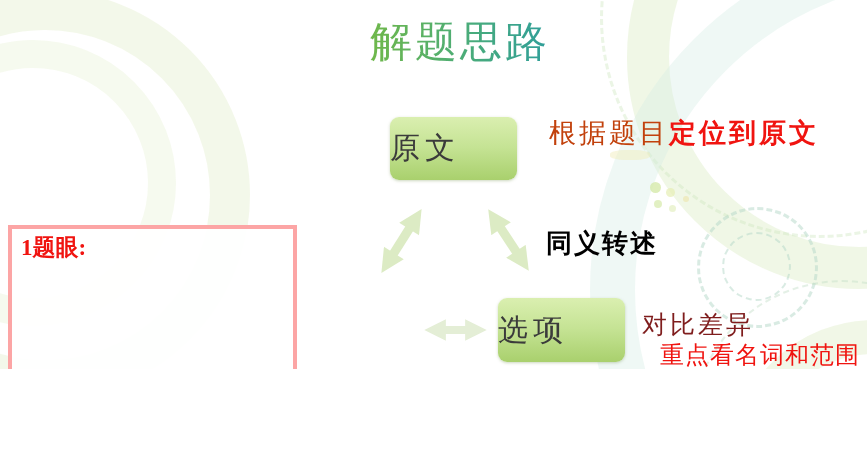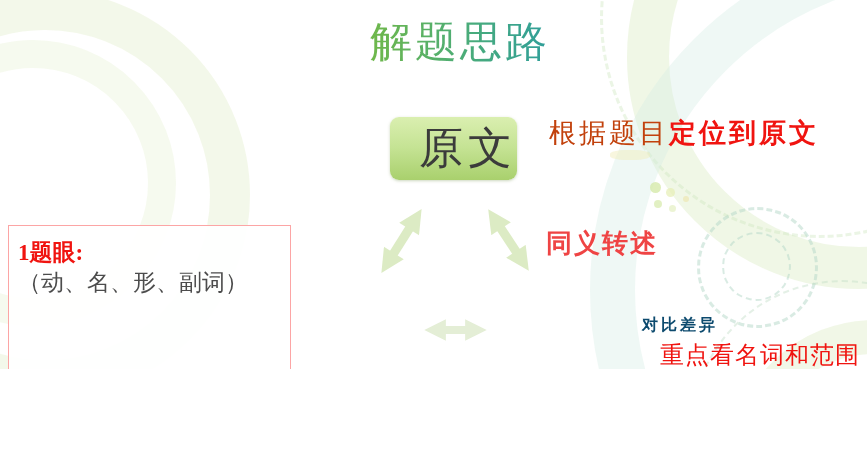--- a/index.html
+++ b/index.html
@@ -20,10 +20,10 @@
   }
   
   .node{
-    position:absolute;display:flex;align-items:center;justify-content:flex-end;
+    position:absolute;display:flex;align-items:center;justify-content:flex-start;
     background:linear-gradient(180deg,#daefb0 0%,#c5e394 48%,#a9d06d 100%);
     border-radius:9px;box-shadow:0 1px 3px rgba(110,140,70,.35);
-    color:#3b3b3b;font-size:44px;letter-spacing:5px;
+    color:#3b3b3b;font-size:30px;letter-spacing:5px;
   }
   .node-yuanwen{left:390px;top:117px;width:127px;height:63px;}
   .node-timu{left:289px;top:298px;width:129px;height:64px;}

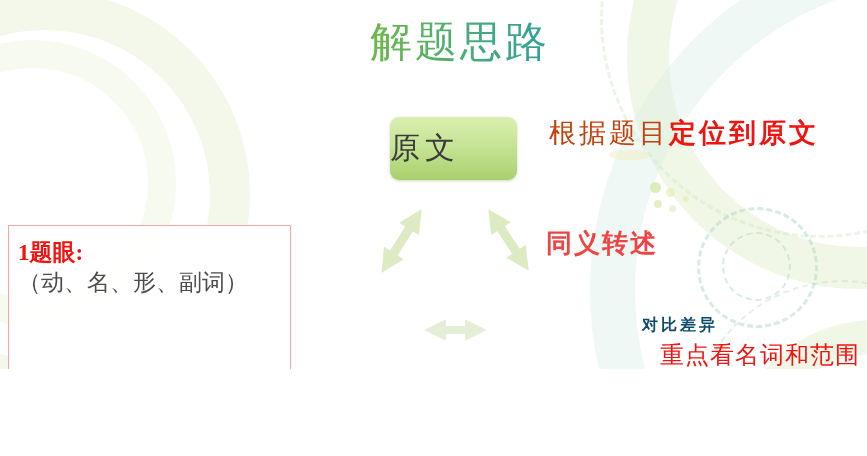--- a/index.html
+++ b/index.html
@@ -43,8 +43,8 @@
   
   .note{
     position:absolute;left:8px;top:225px;width:272px;height:184px;
-    border:1px solid #fca5a5;background:rgba(255,255,255,.92);
-    padding:12px 0 0 9px;
+    border:4px solid #fca5a5;background:rgba(255,255,255,.92);
+    padding:4px 0 0 9px;
   }
   .note .line{font-size:23px;line-height:30px;white-space:nowrap;color:#4c4c4c;}
   .note .line.red-line{color:#f01410;font-weight:bold;}

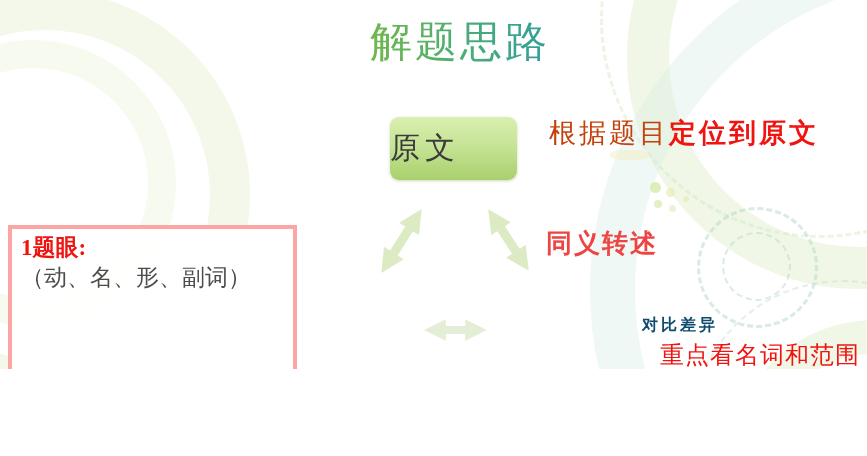--- a/index.html
+++ b/index.html
@@ -36,7 +36,7 @@
   .gray{color:#c2410c;}
   .ann{position:absolute;white-space:nowrap;}
   .ann-locate{left:549px;top:115px;font-size:27px;letter-spacing:3px;color:#4c4c4c;}
-  .ann-paraphrase{left:546px;top:226px;font-size:26px;letter-spacing:2px;font-weight:bold;color:#ef4444;}
+  .ann-paraphrase{left:546px;top:226px;font-size:26px;letter-spacing:2px;font-weight:bold;color:#000000;}
   .ann-compare{left:642px;top:309px;}
   .ann-compare .l1{font-size:16px;font-weight:bold;letter-spacing:3px;color:#0c4a6e;line-height:31px;}
   .ann-compare .l2{font-size:24px;letter-spacing:1px;color:#f01410;line-height:30px;margin-left:18px;}

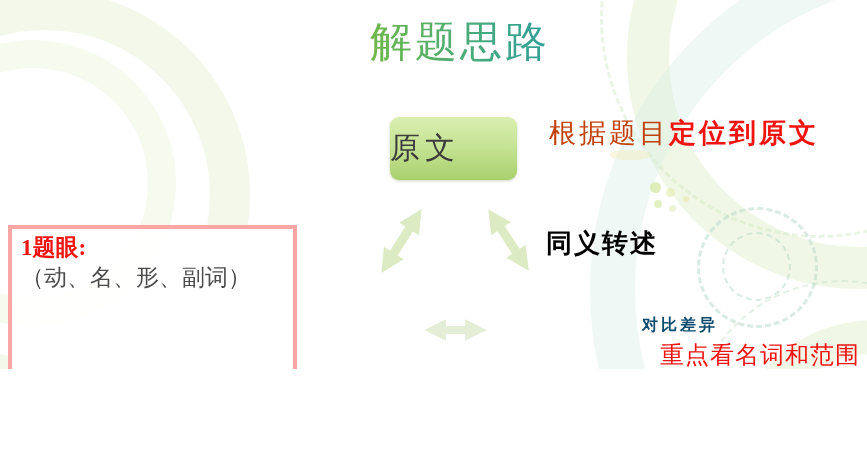--- a/index.html
+++ b/index.html
@@ -106,7 +106,6 @@
 
   <div class="note">
     <div class="line red-line">1题眼:</div>
-    <div class="line">（动、名、形、副词）</div>
   </div>
 
 </div>

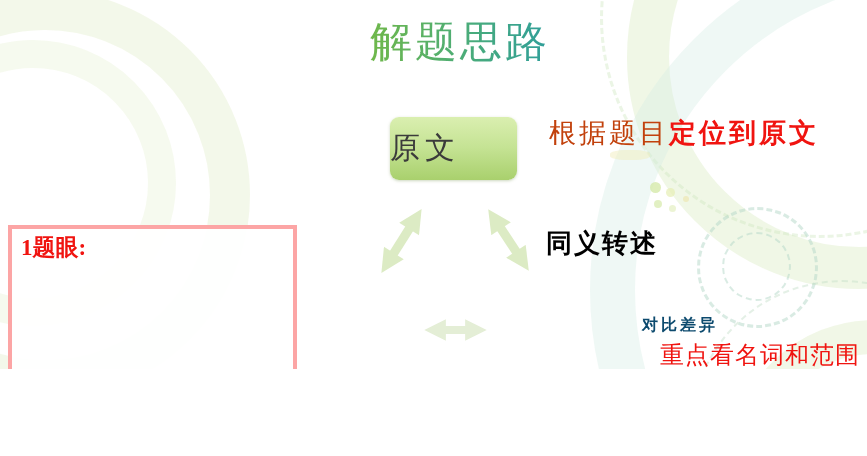--- a/index.html
+++ b/index.html
@@ -92,6 +92,9 @@
   <div class="node node-yuanwen">
     <span>原文</span>
   </div>
+  <div class="node node-xuanxiang">
+    <span>选项</span>
+  </div>
 
   <div class="ann ann-locate">
     <span class="gray">根据题目</span><span class="red bold">定位到原文</span>

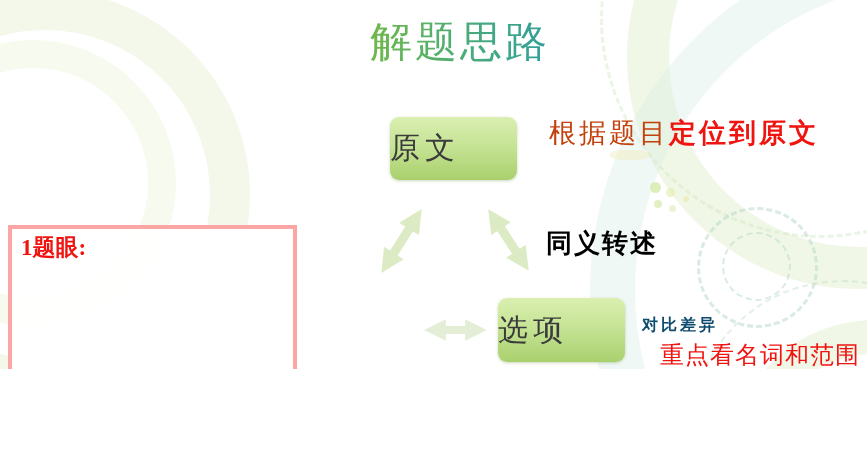--- a/index.html
+++ b/index.html
@@ -38,7 +38,7 @@
   .ann-locate{left:549px;top:115px;font-size:27px;letter-spacing:3px;color:#4c4c4c;}
   .ann-paraphrase{left:546px;top:226px;font-size:26px;letter-spacing:2px;font-weight:bold;color:#000000;}
   .ann-compare{left:642px;top:309px;}
-  .ann-compare .l1{font-size:16px;font-weight:bold;letter-spacing:3px;color:#0c4a6e;line-height:31px;}
+  .ann-compare .l1{font-size:25px;font-weight:normal;letter-spacing:3px;color:#7f1d1d;line-height:31px;}
   .ann-compare .l2{font-size:24px;letter-spacing:1px;color:#f01410;line-height:30px;margin-left:18px;}
   
   .note{

